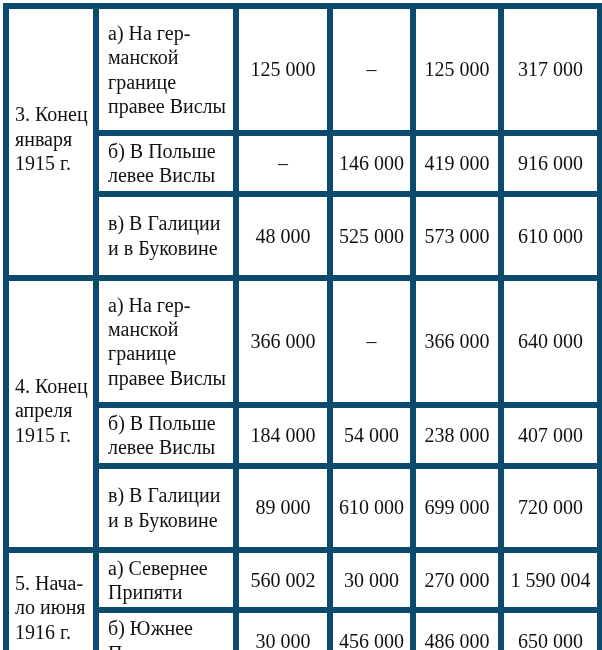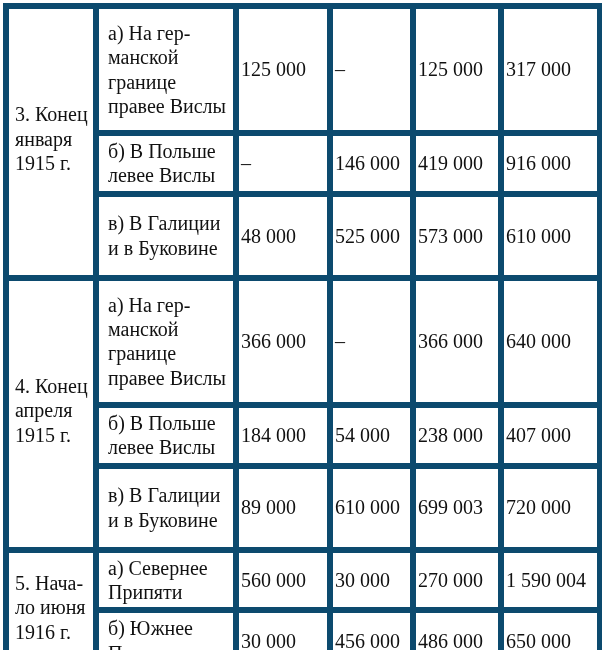--- a/index.html
+++ b/index.html
@@ -41,7 +41,7 @@
   }
   td.value-cell {
     padding: 2px 2px;
-    text-align: left;
+    text-align: center;
     white-space: nowrap;
   }
   tr.r-tall  { height: 127px; }

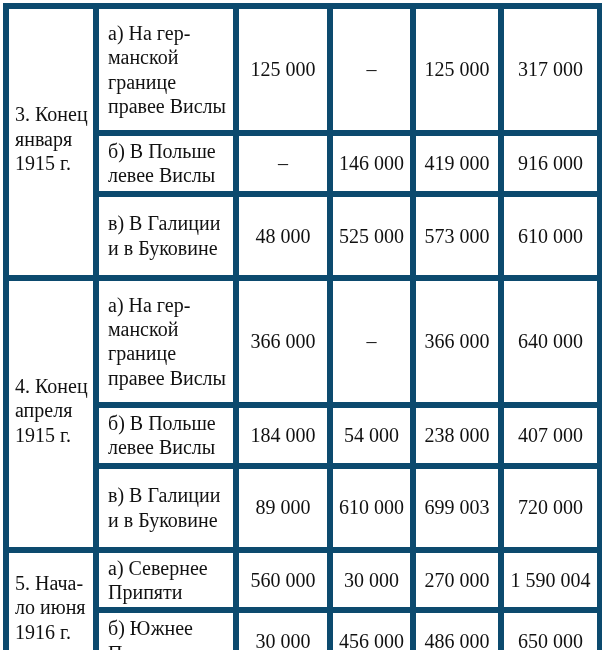--- a/index.html
+++ b/index.html
@@ -104,7 +104,7 @@
         <td class="region-cell">в) В Гали­ции и в Бу­ковине</td>
         <td class="value-cell">89 000</td>
         <td class="value-cell">610 000</td>
-        <td class="value-cell">699 003</td>
+        <td class="value-cell">699 000</td>
         <td class="value-cell">720 000</td>
       </tr>
 

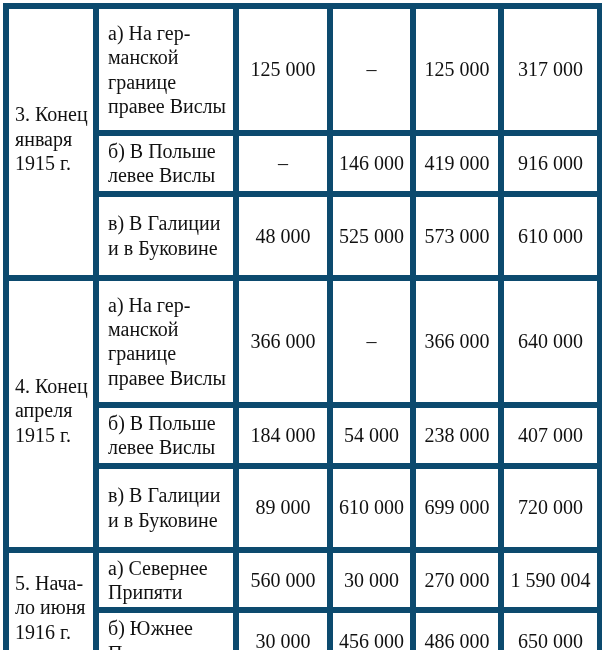--- a/index.html
+++ b/index.html
@@ -111,7 +111,7 @@
       <tr class="r-short">
         <td class="period-cell" rowspan="2">5. Нача­ло июня 1916 г.</td>
         <td class="region-cell">а) Севернее Припяти</td>
-        <td class="value-cell">560 000</td>
+        <td class="value-cell">560 002</td>
         <td class="value-cell">30 000</td>
         <td class="value-cell">270 000</td>
         <td class="value-cell">1 590 004</td>

